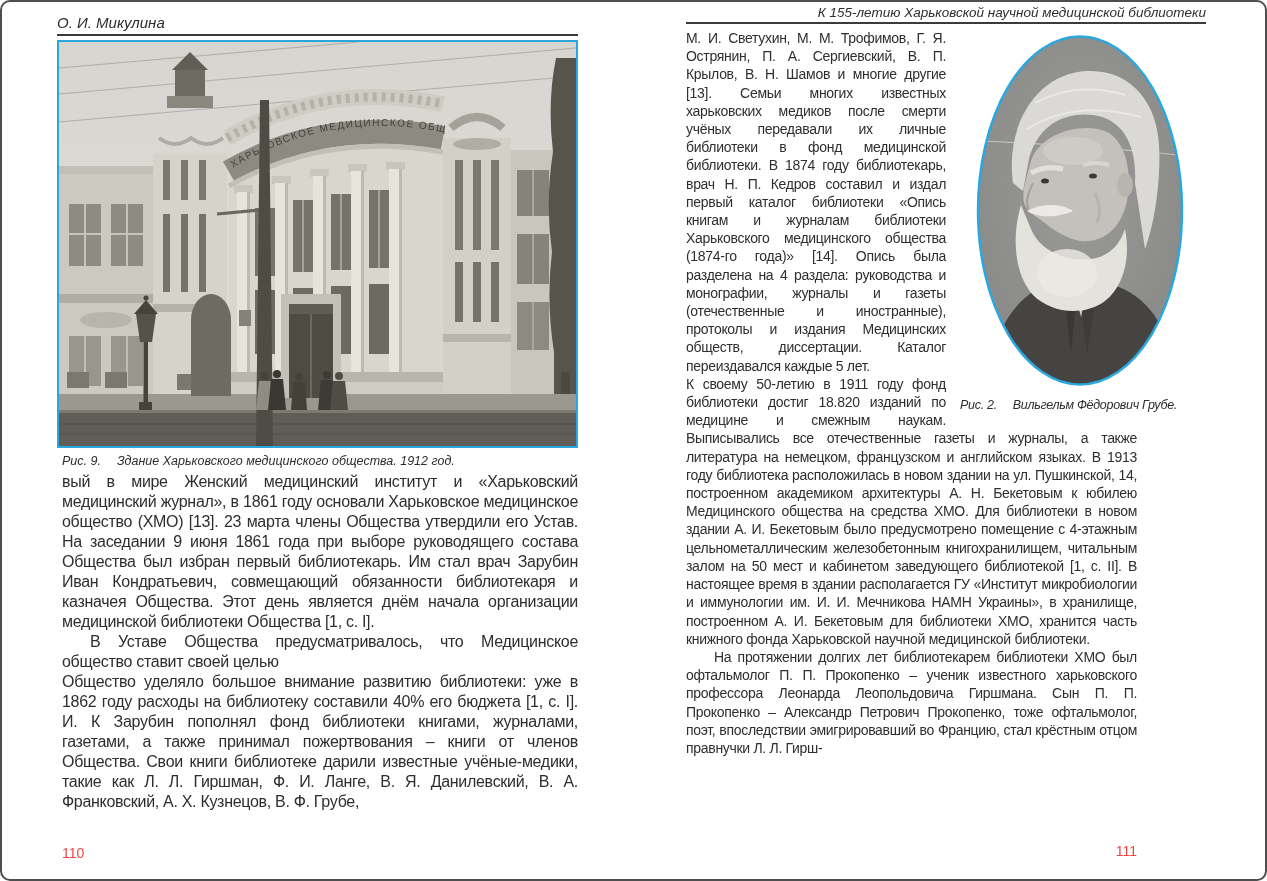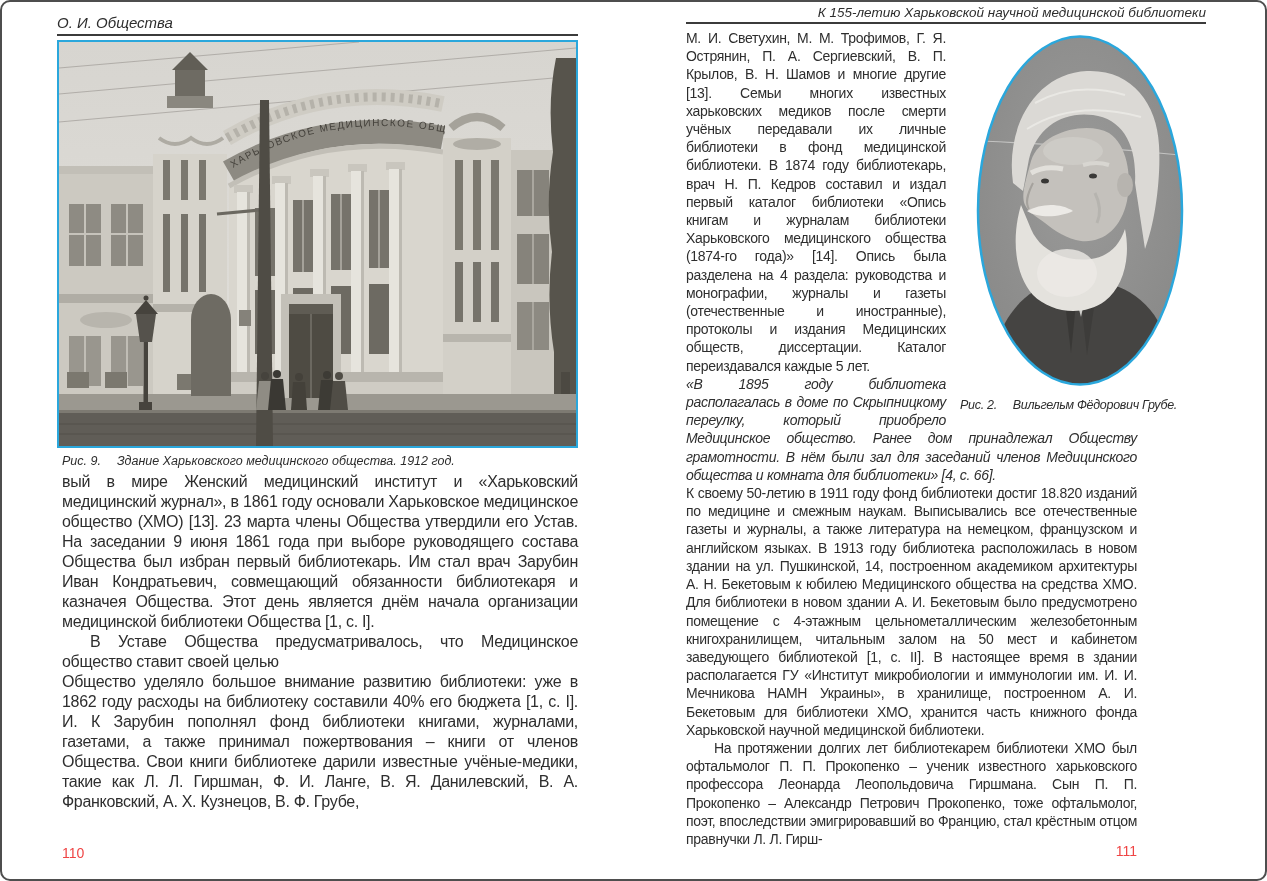--- a/index.html
+++ b/index.html
@@ -36,7 +36,7 @@
   <div class="frame"></div>
 
   <section class="page page-left">
-    <div class="running-head rh-left">О. И. Общества</div>
+    <div class="running-head rh-left">О. И. Микулина</div>
     <div class="head-rule"></div>
 
     <figure class="photo-frame">

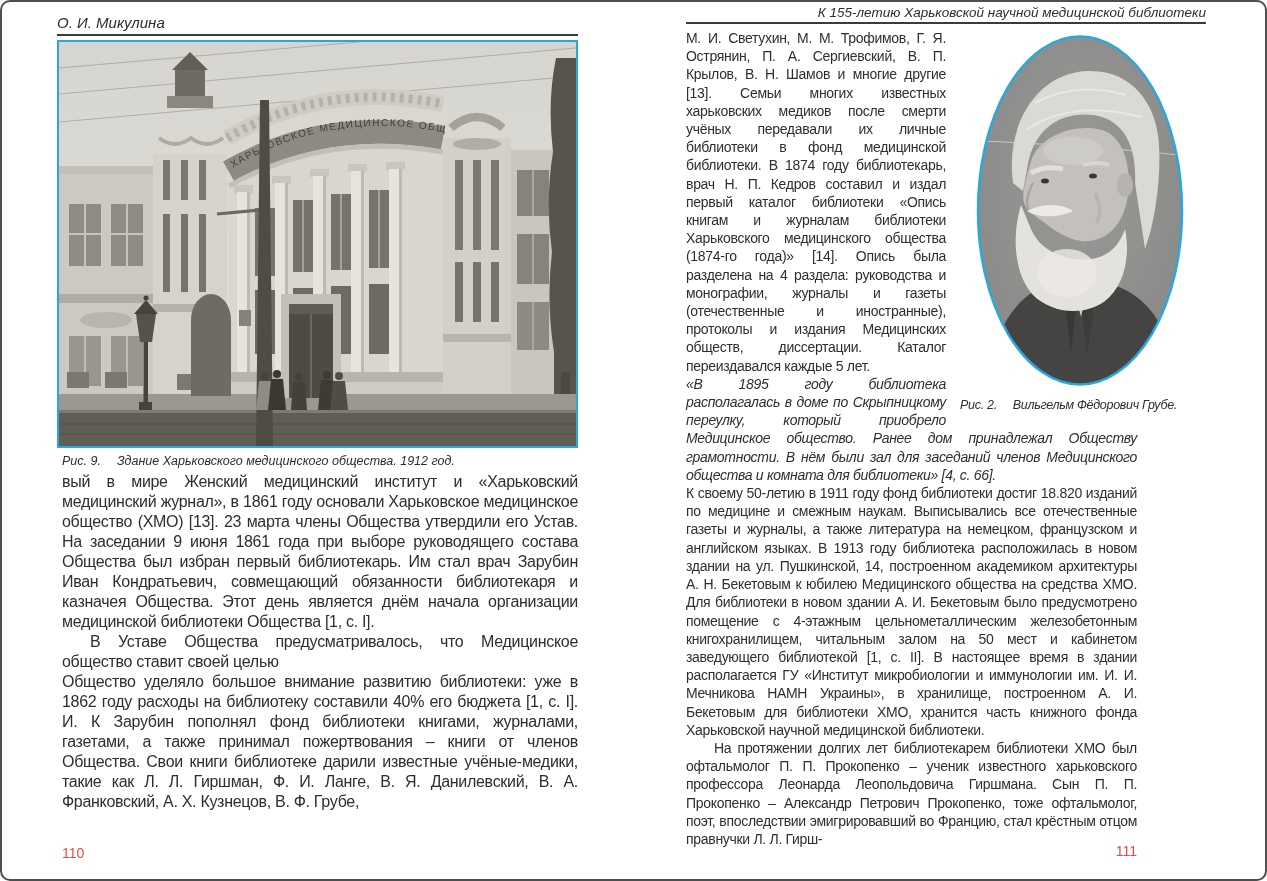--- a/index.html
+++ b/index.html
@@ -242,7 +242,6 @@
       </aside>
 
       <p class="para">М. И. Светухин,  М. М. Трофимов, Г. Я. Острянин,  П. А. Сергиевский, В. П. Крылов, В. Н. Шамов и многие другие [13]. Семьи многих известных харьковских медиков после смерти учёных передавали их личные библиотеки в фонд медицинской библиотеки. В 1874 году библиотекарь, врач Н. П. Кедров составил и издал первый каталог библиотеки «Опись книгам и журналам библиотеки Харьковского медицинского общества (1874-го года)» [14]. Опись была разделена на 4 раздела: руководства и монографии, журналы и газеты (отечественные и иностранные), протоколы и издания Медицинских обществ, диссертации. Каталог переиздавался каждые 5 лет.</p>
-      <p class="para quote-run">«В 1895 году библиотека располагалась в доме по Скрыпницкому переулку, который приобрело Медицинское общество. Ранее дом принадлежал Обществу грамотности. В нём были зал для заседаний членов Медицинского общества и комната для библиотеки» [4, с. 66].</p>
       <p class="para">К своему 50-летию в 1911 году фонд библиотеки достиг 18.820 изданий по медицине и смежным наукам. Выписывались все отечественные газеты и журналы, а также литература на немецком, французском и английском языках. В 1913 году библиотека расположилась в новом здании на ул. Пушкинской, 14, построенном академиком архитектуры А. Н. Бекетовым к юбилею Медицинского общества на средства ХМО. Для библиотеки в новом здании А. И. Бекетовым было предусмотрено помещение с 4-этажным цельнометаллическим железобетонным книгохранилищем, читальным залом на 50 мест и кабинетом заведующего библиотекой [1, с. II]. В настоящее время в здании располагается ГУ «Институт микробиологии и иммунологии им. И. И. Мечникова НАМН Украины», в хранилище, построенном А. И. Бекетовым для библиотеки ХМО, хранится часть книжного фонда Харьковской научной медицинской библиотеки.</p>
       <p class="para indent">На протяжении долгих лет библиотекарем библиотеки ХМО был офтальмолог П. П. Прокопенко – ученик известного харьковского профессора Леонарда Леопольдовича Гиршмана. Сын П. П. Прокопенко – Александр Петрович Прокопенко, тоже офтальмолог, поэт, впоследствии эмигрировавший во Францию, стал крёстным отцом правнучки Л. Л. Гирш-</p>
     </div>

